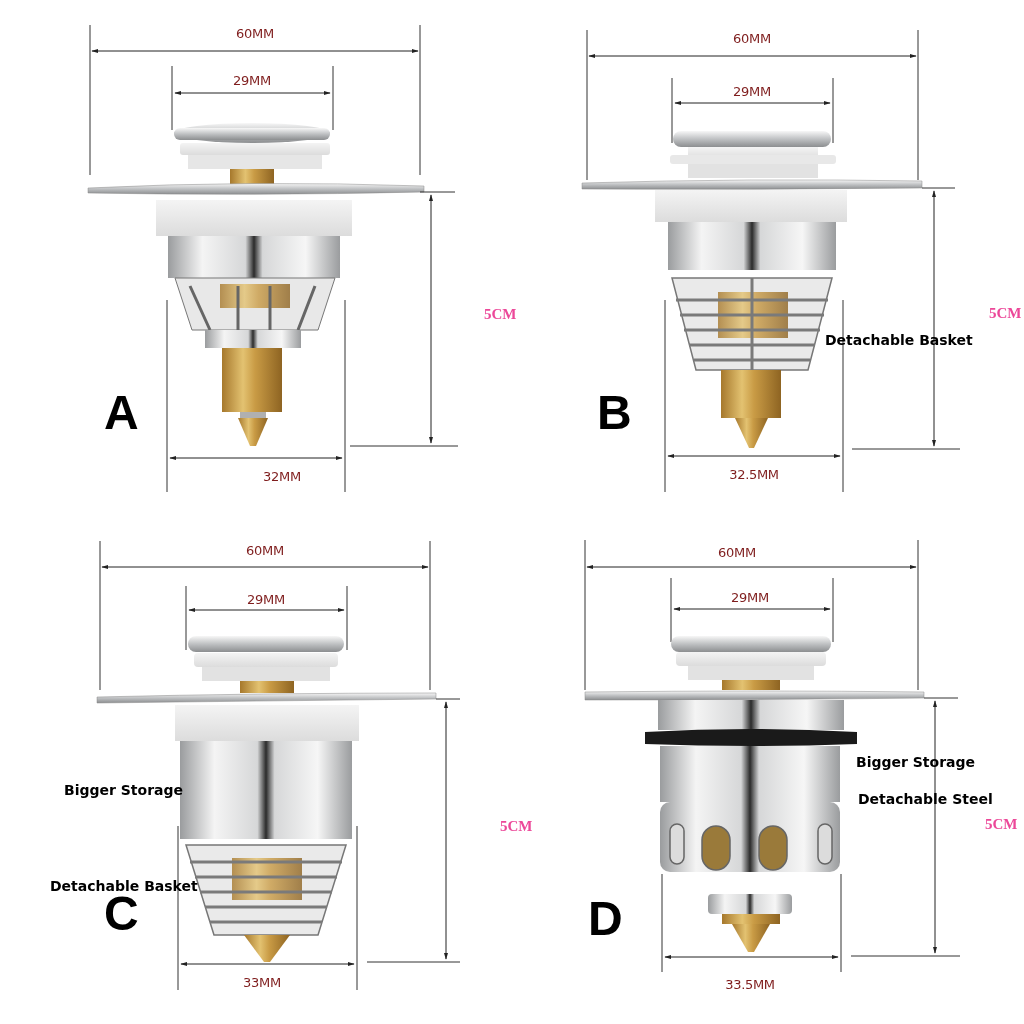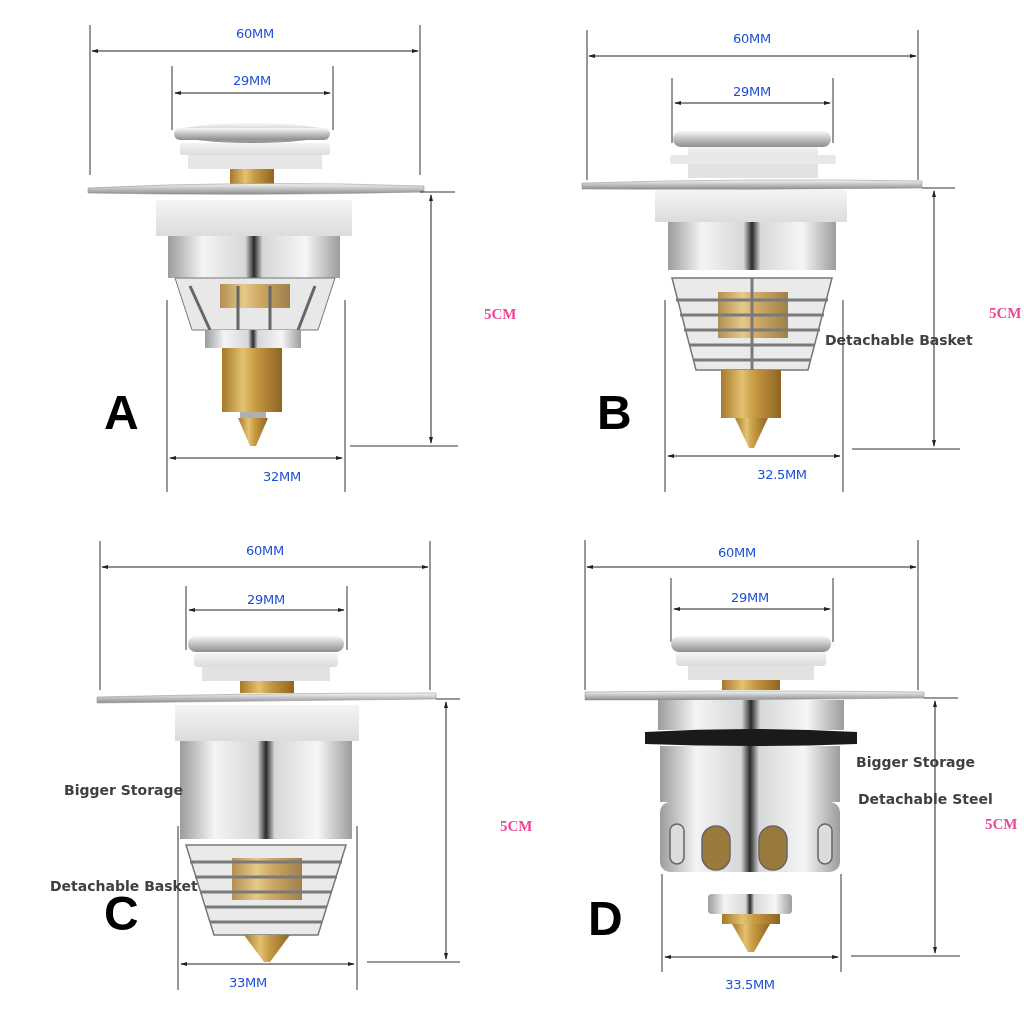--- a/index.html
+++ b/index.html
@@ -5,7 +5,7 @@
   html, body { margin:0; padding:0; background:#ffffff; }
   body { width:1024px; height:1024px; position:relative; overflow:hidden; font-family:"DejaVu Sans", sans-serif; }
   .panel { position:absolute; width:512px; height:512px; }
-  .dim-label { position:absolute; font-family:"DejaVu Sans", sans-serif; font-size:13px; color:#1d4ed8; letter-spacing:-0.3px; transform:translateX(-50%); white-space:nowrap; }
+  .dim-label { position:absolute; font-family:"DejaVu Sans", sans-serif; font-size:13px; color:#7f1d1d; letter-spacing:-0.3px; transform:translateX(-50%); white-space:nowrap; }
   .cm-label { position:absolute; font-family:Liberation Serif, serif; font-size:15px; color:#ec4899; font-weight:bold; white-space:nowrap;margin-left:44px; }
   .letter { position:absolute; font-family:"Liberation Sans", sans-serif; font-weight:bold; font-size:48px; color:#000; line-height:1; }
   .red-label { position:absolute; font-family:"DejaVu Sans", sans-serif; font-size:14px; color:#404040; white-space:nowrap; }

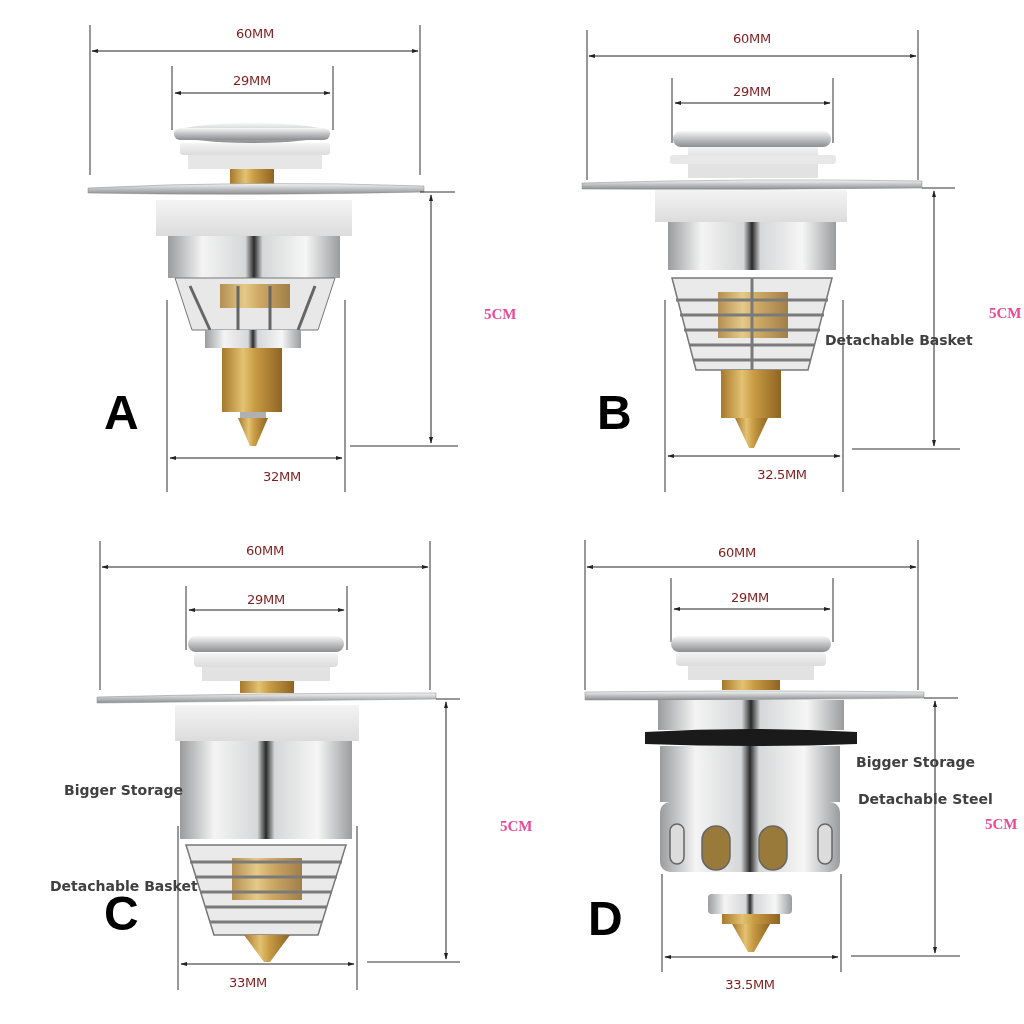--- a/index.html
+++ b/index.html
@@ -8,7 +8,7 @@
   .dim-label { position:absolute; font-family:"DejaVu Sans", sans-serif; font-size:13px; color:#7f1d1d; letter-spacing:-0.3px; transform:translateX(-50%); white-space:nowrap; }
   .cm-label { position:absolute; font-family:Liberation Serif, serif; font-size:15px; color:#ec4899; font-weight:bold; white-space:nowrap;margin-left:44px; }
   .letter { position:absolute; font-family:"Liberation Sans", sans-serif; font-weight:bold; font-size:48px; color:#000; line-height:1; }
-  .red-label { position:absolute; font-family:"DejaVu Sans", sans-serif; font-size:14px; color:#404040; white-space:nowrap; }
+  .red-label { position:absolute; font-family:"DejaVu Sans", sans-serif; font-size:14px; color:#000000; white-space:nowrap; }
   svg { position:absolute; left:0; top:0; overflow:visible; }
 </style>
 </head>

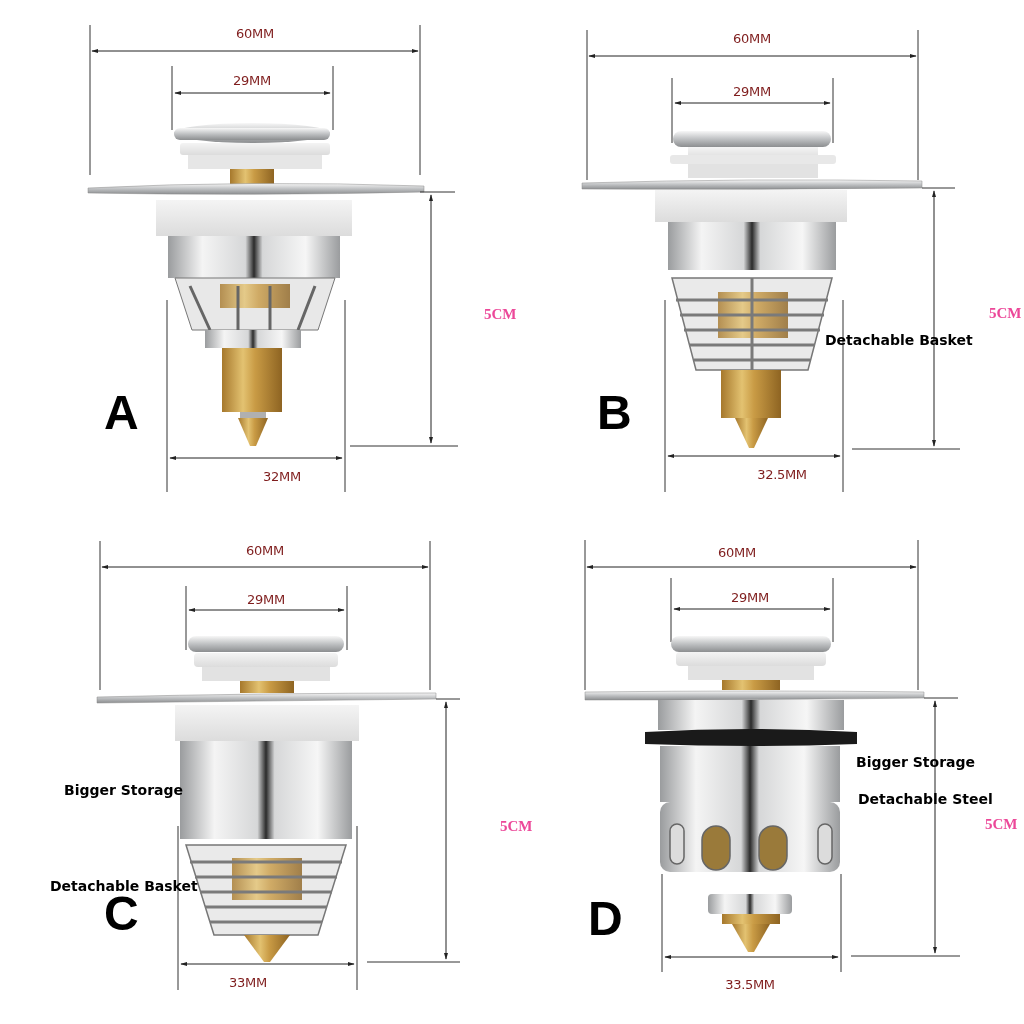--- a/index.html
+++ b/index.html
@@ -199,7 +199,7 @@
   <span class="dim-label" style="left:752px;top:84px;">29MM</span>
   <span class="cm-label" style="left:945px;top:305px;">5CM</span>
   <span class="red-label" style="left:825px;top:332px;font-weight:bold;font-size:14px;">Detachable Basket</span>
-  <span class="dim-label" style="left:754px;top:467px;margin-left:28px;">32.5MM</span>
+  <span class="dim-label" style="left:754px;top:467px;">32.5MM</span>
   <span class="letter" style="left:597px;top:389px;">B</span>
 </div>
 

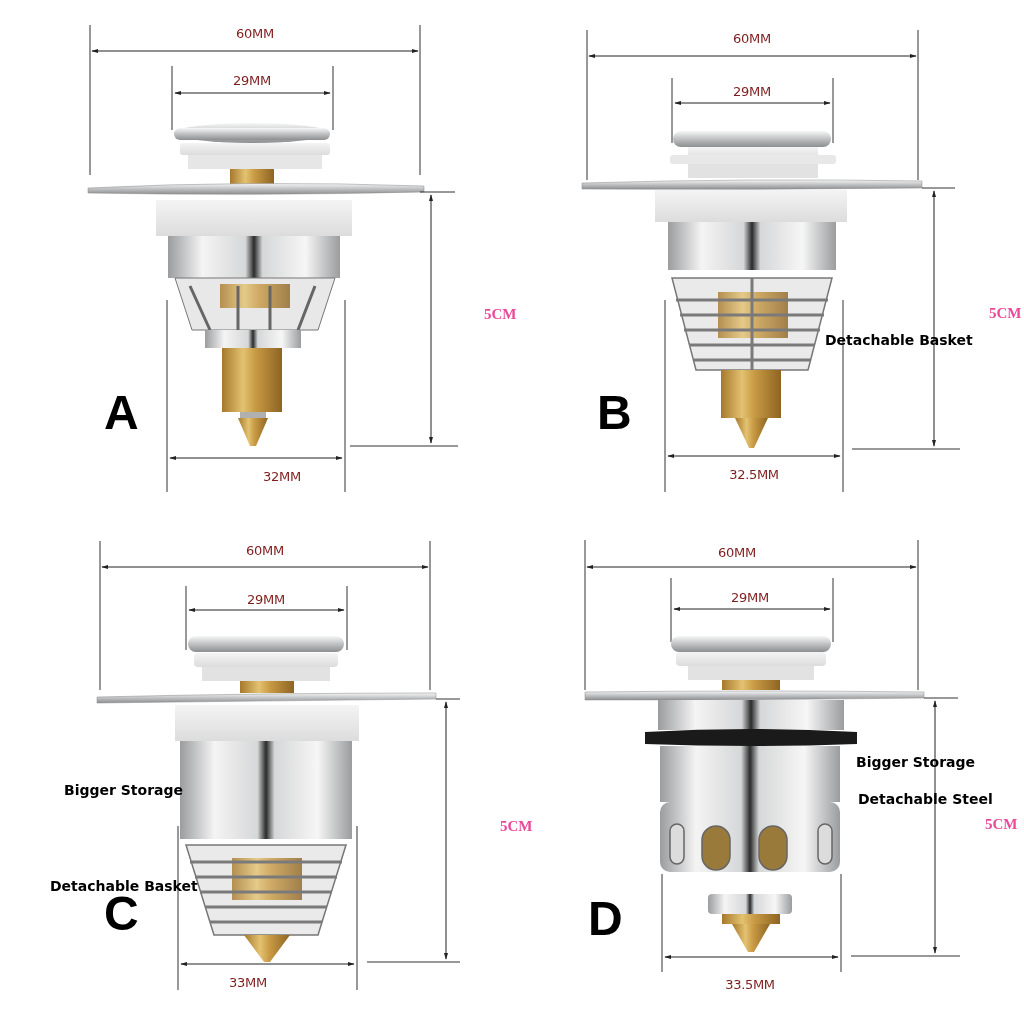--- a/index.html
+++ b/index.html
@@ -210,7 +210,7 @@
   <span class="cm-label" style="left:456px;top:818px;">5CM</span>
   <span class="red-label" style="left:50px;top:878px;font-weight:bold;">Detachable Basket</span>
   <span class="letter" style="left:104px;top:890px;">C</span>
-  <span class="dim-label" style="left:248px;top:975px;">33MM</span>
+  <span class="dim-label" style="left:262px;top:975px;">33MM</span>
 </div>
 
 <div class="panel" style="left:0;top:0;">

